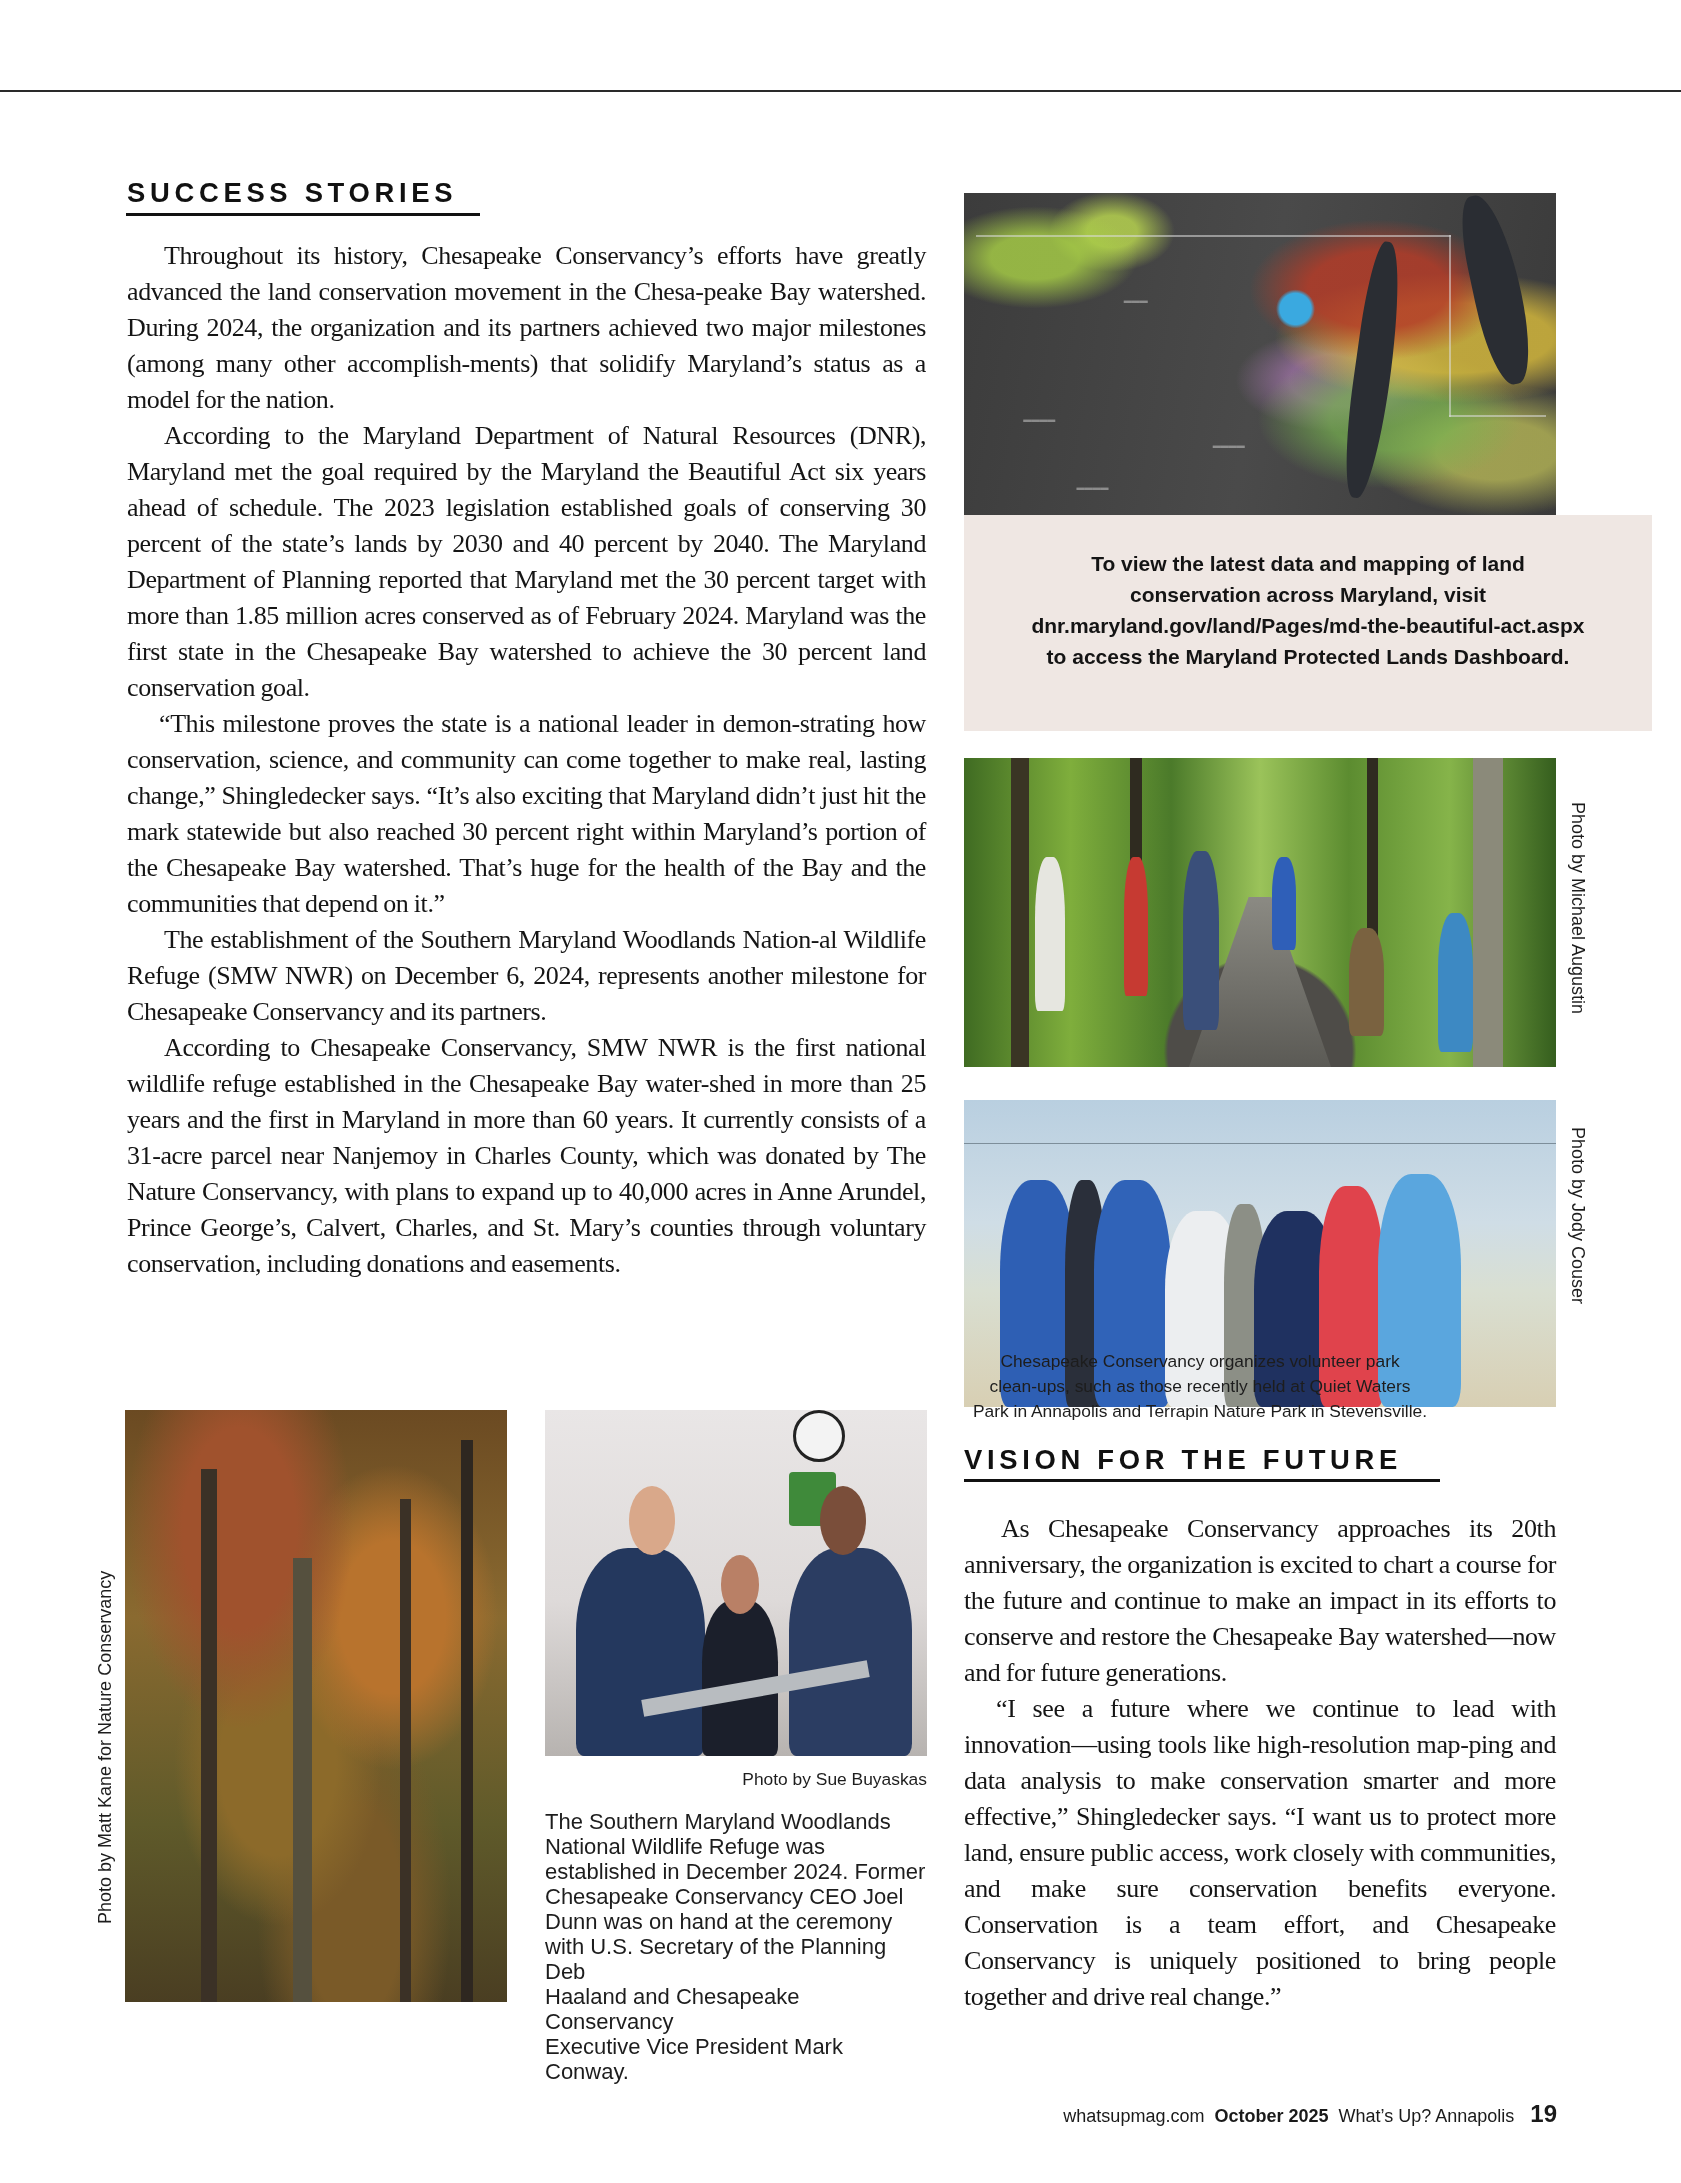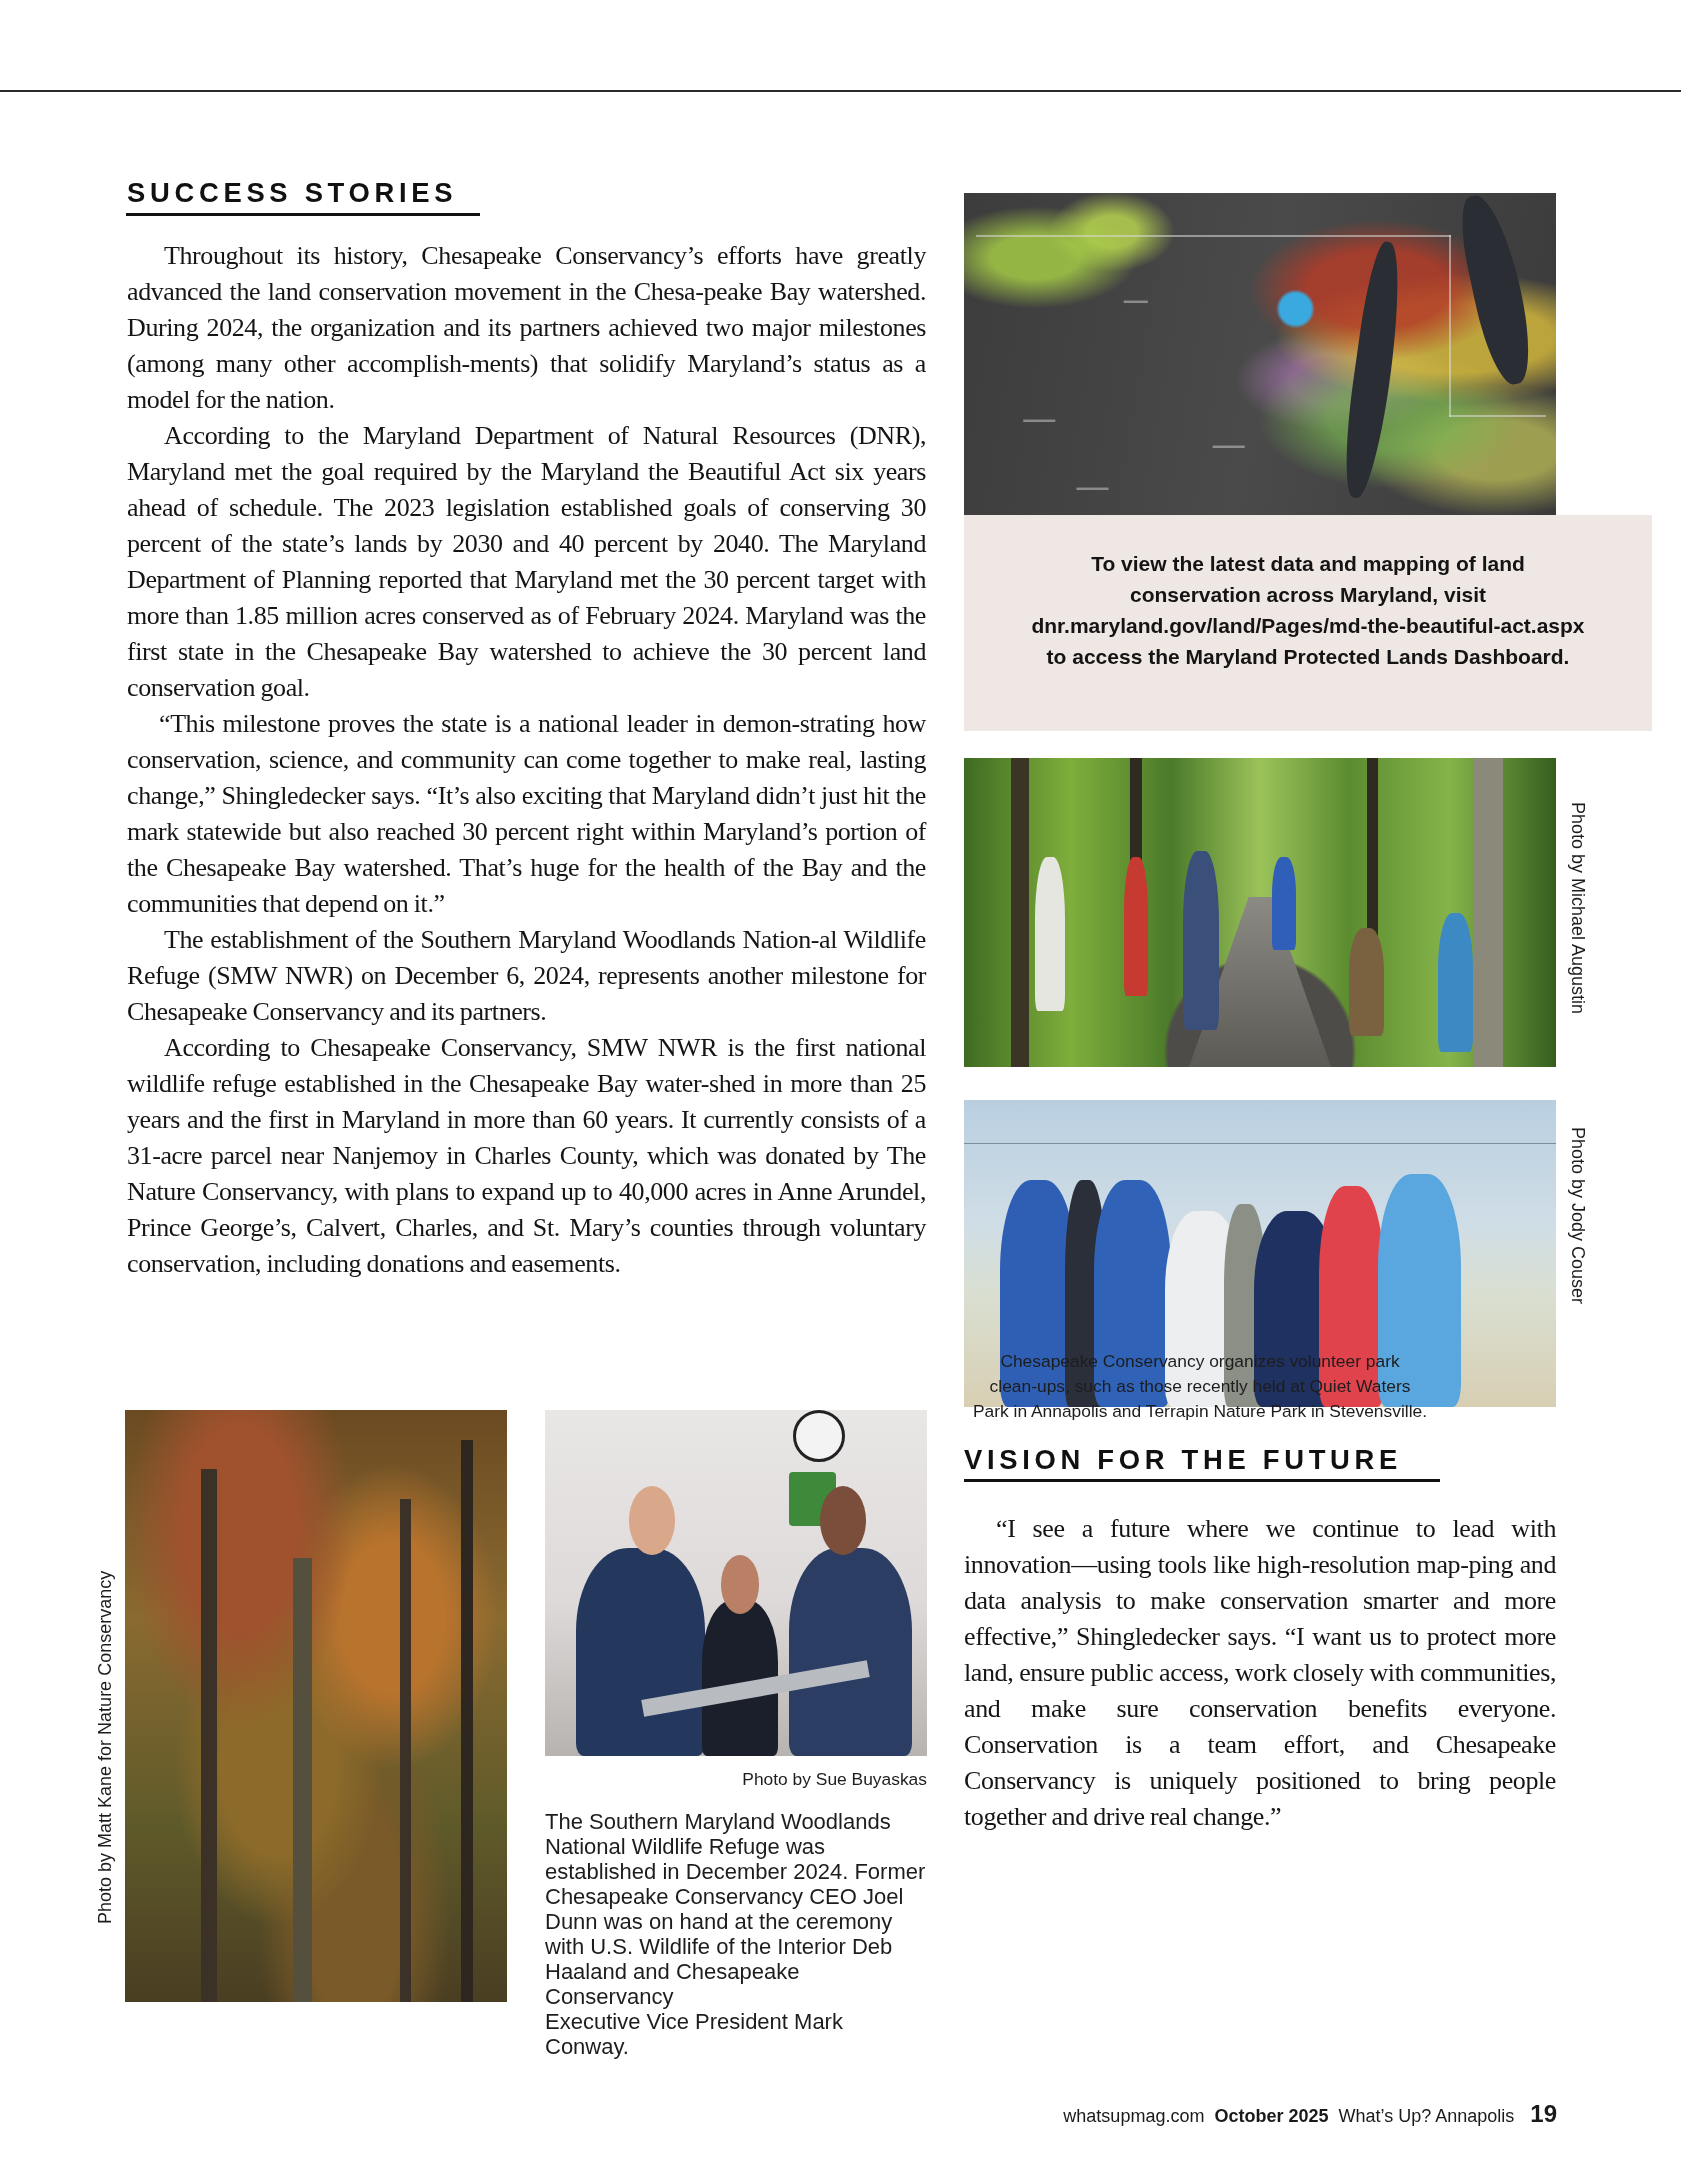--- a/index.html
+++ b/index.html
@@ -175,6 +175,7 @@
 <div class="abs heading-rule" style="left:964px; top:1479px; width:476px;"></div>
 
 <div class="abs body-col" style="left:964px; top:1511px; width:592px;">
+  <p>As Chesapeake Conservancy approaches its 20th anniversary, the organization is excited to chart a course for the future and continue to make an impact in its efforts to conserve and restore the Chesapeake Bay watershed—now and for future generations.</p>
   <p class="quote">“I see a future where we continue to lead with innovation—using tools like high-resolution map-ping and data analysis to make conservation smarter and more effective,” Shingledecker says. “I want us to protect more land, ensure public access, work closely with communities, and make sure conservation benefits everyone. Conservation is a team effort, and Chesapeake Conservancy is uniquely positioned to bring people together and drive real change.”</p>
 </div>
 

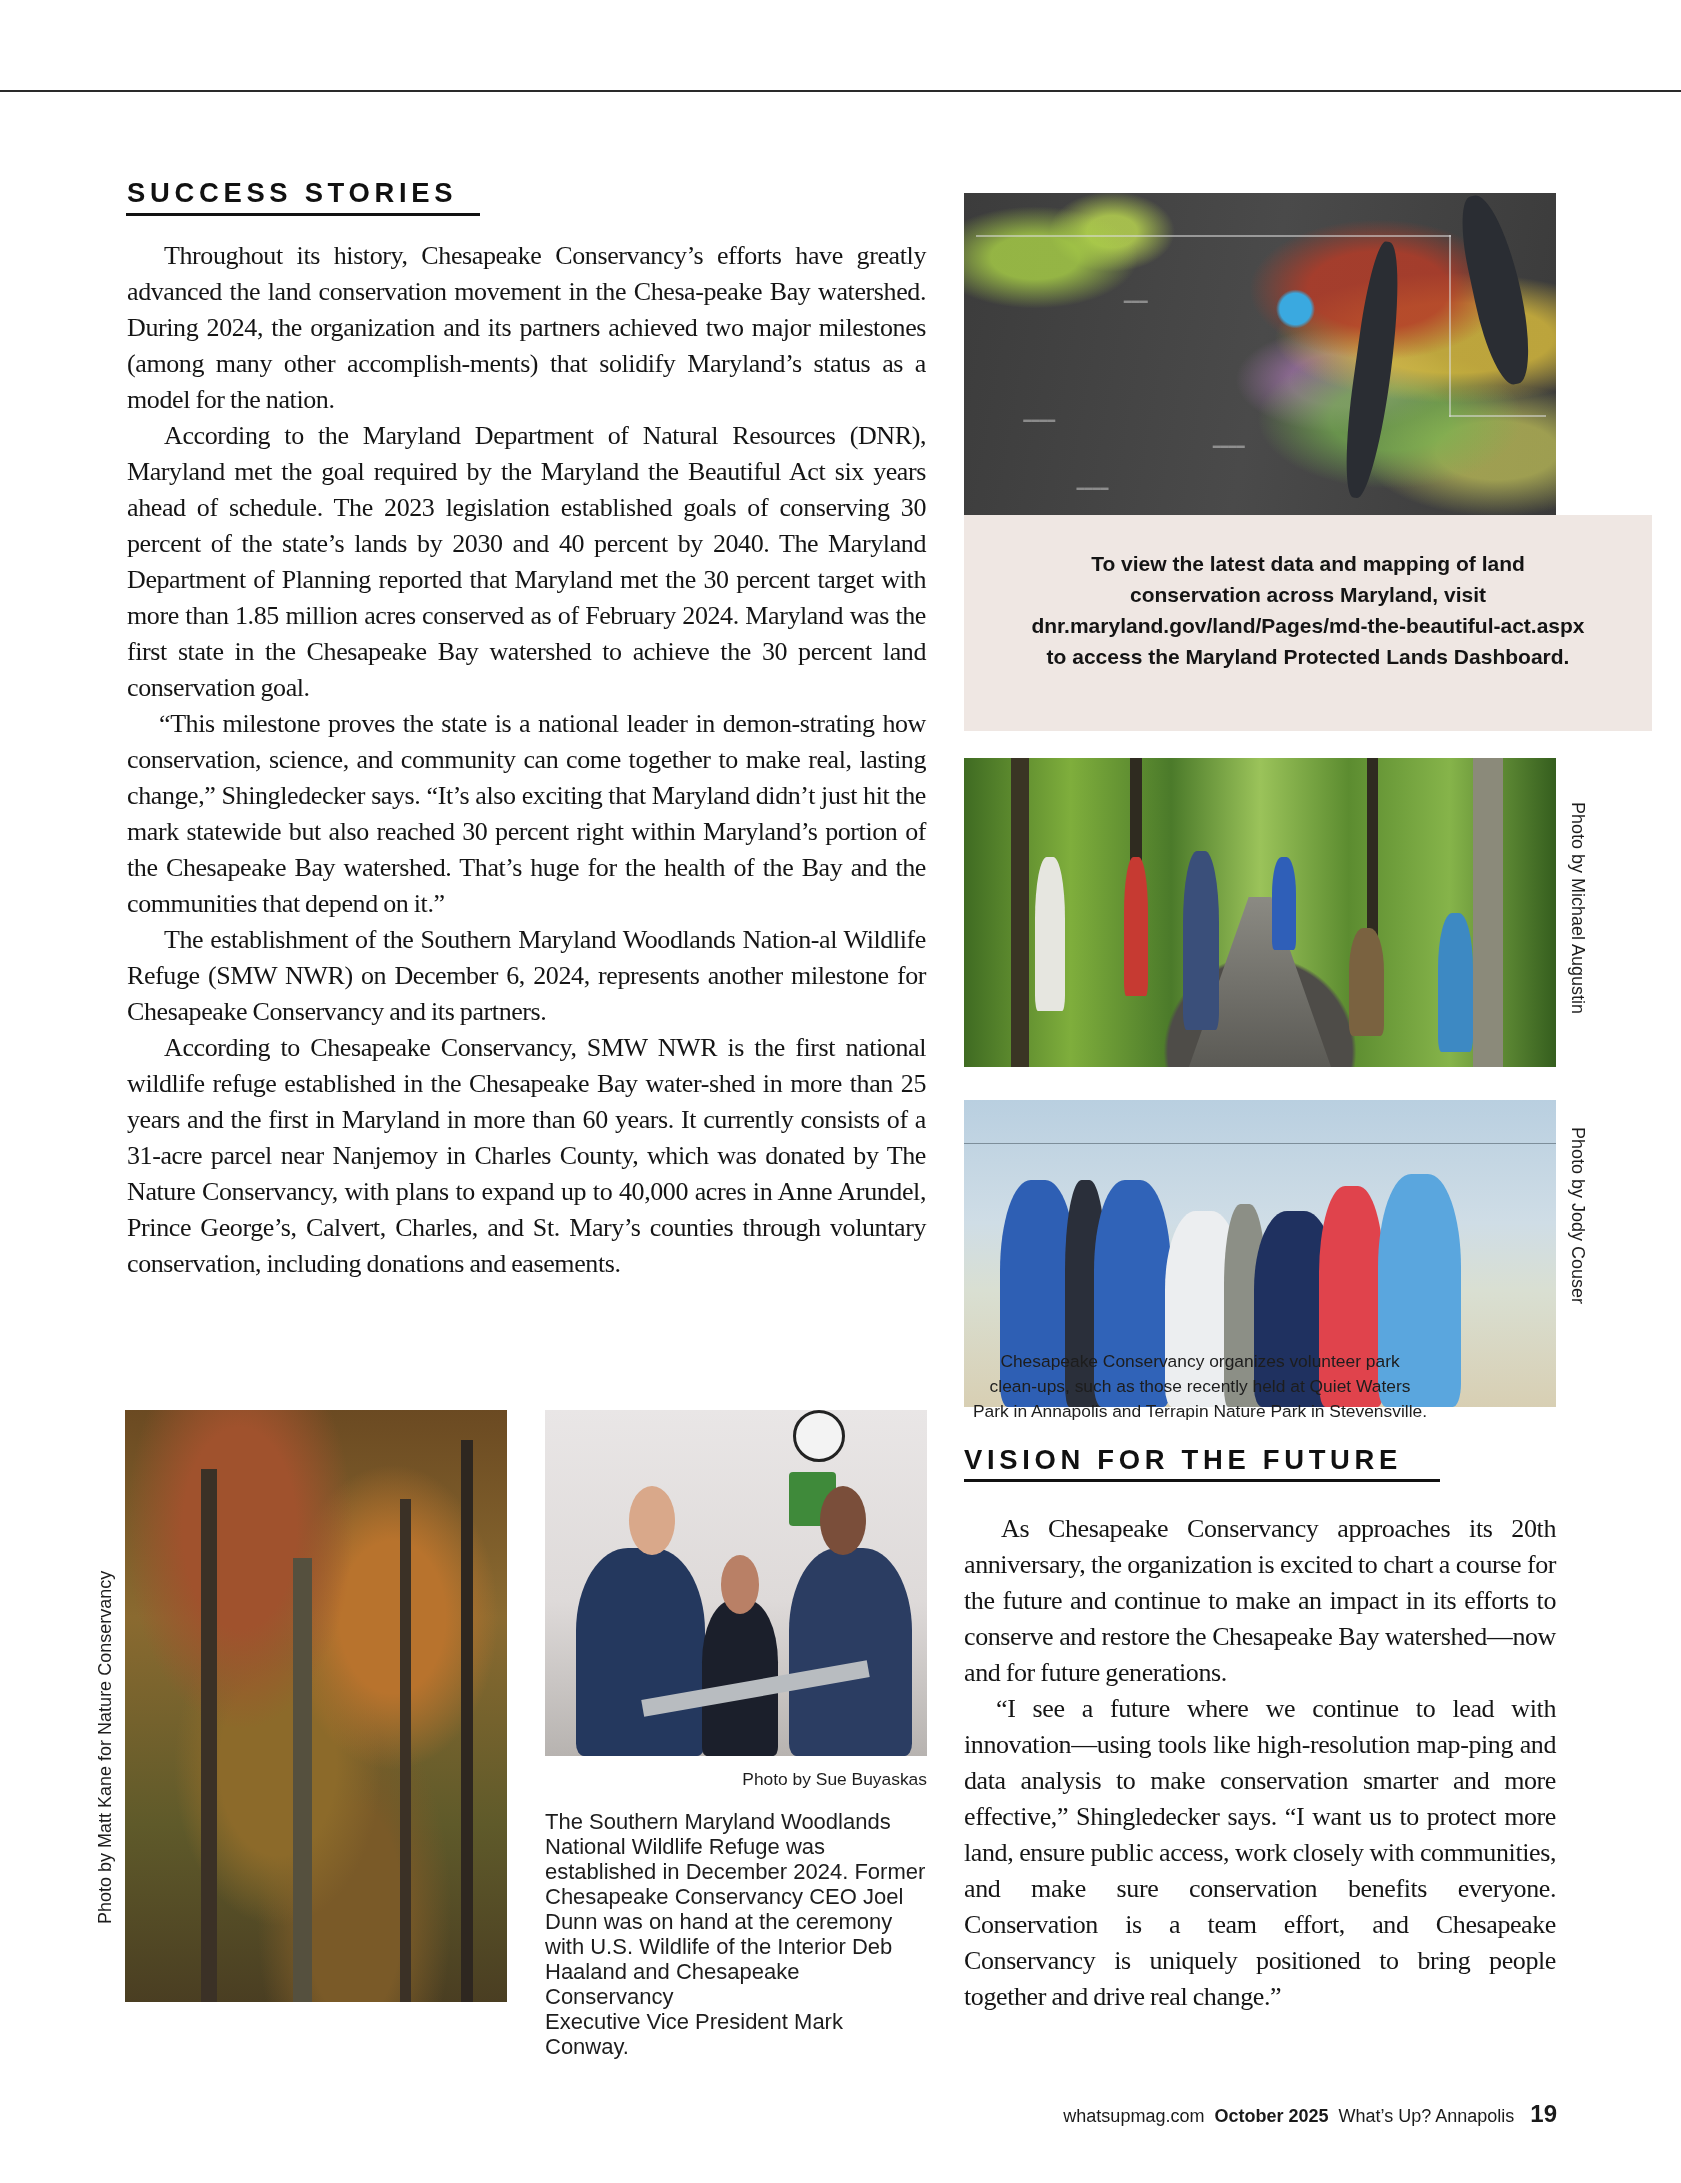--- a/index.html
+++ b/index.html
@@ -206,7 +206,7 @@
   <div>established in December 2024. Former</div>
   <div>Chesapeake Conservancy CEO Joel</div>
   <div>Dunn was on hand at the ceremony</div>
-  <div>with U.S. Wildlife of the Interior Deb</div>
+  <div>with U.S. Secretary of the Planning Deb</div>
   <div>Haaland and Chesapeake Conservancy</div>
   <div>Executive Vice President Mark Conway.</div>
 </div>

